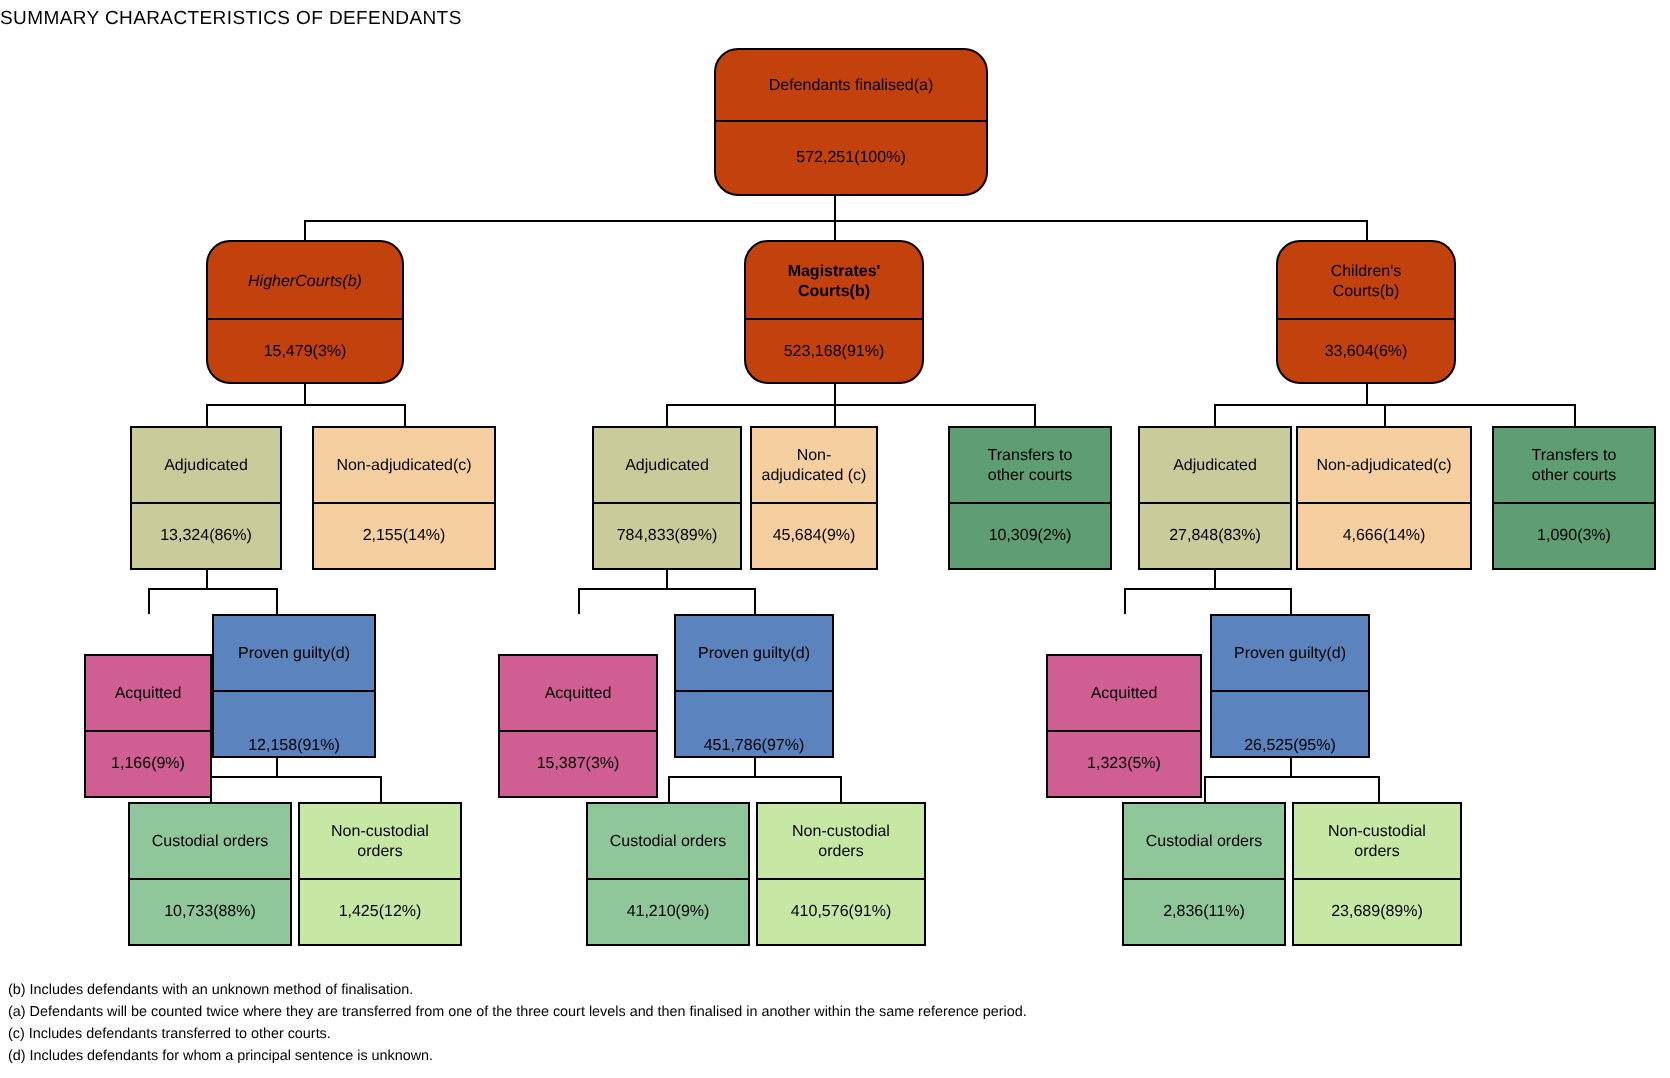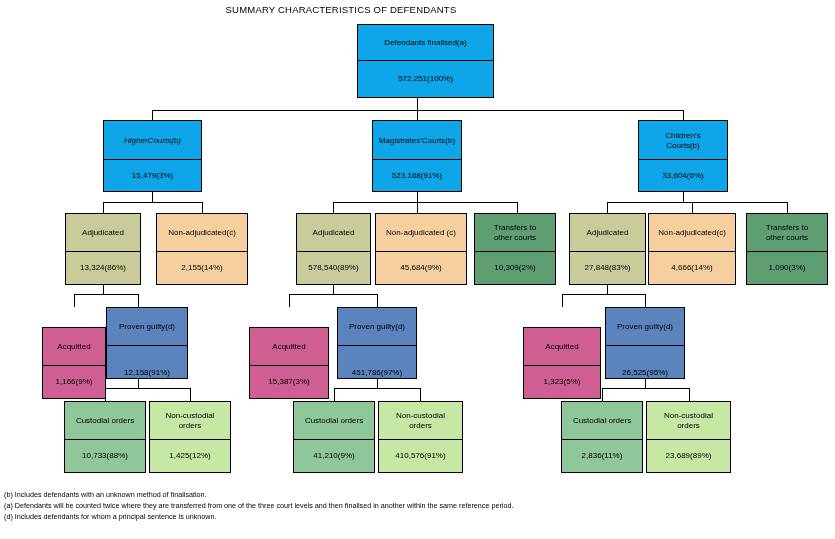--- a/index.html
+++ b/index.html
@@ -24,7 +24,7 @@
     top: 4px;
     left: 0;
     width: 682px;
-    text-align: center;
+    text-align: left;
     font-size: 9.5px;
     letter-spacing: 0.2px;
   }

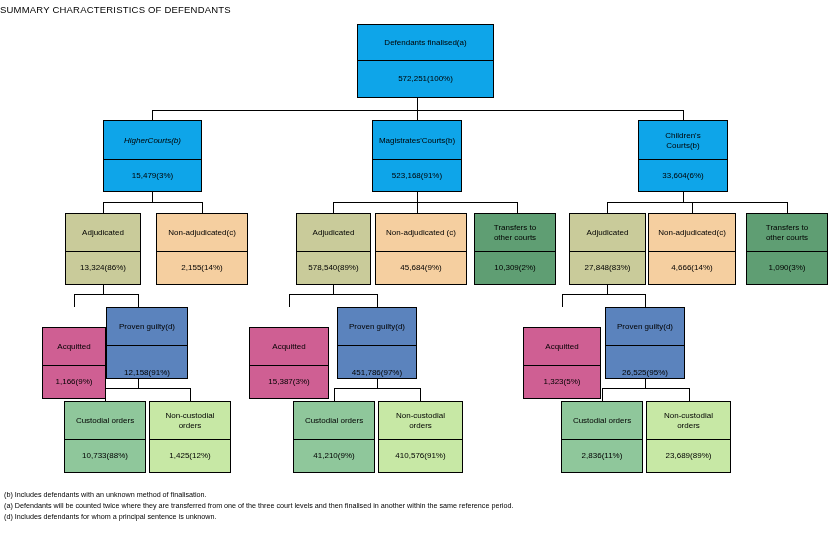--- a/index.html
+++ b/index.html
@@ -62,7 +62,7 @@
   .node .val .p { display: block; }
 
   
-  .c-white   { background: #0ea5e9; }
+  .c-white   { background: #c2410c; border-radius: 12px; }
   .c-olive   { background: #c9cb9a; }
   .c-peach   { background: #f5cfa0; }
   .c-green   { background: #5f9e73; }

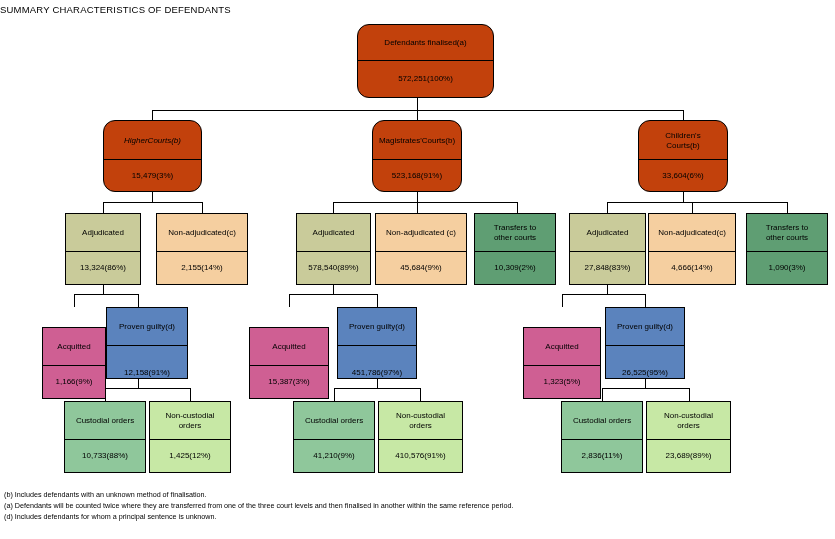--- a/index.html
+++ b/index.html
@@ -171,7 +171,7 @@
   </div>
 
   <div class="node c-white" style="left:372px; top:120px; width:90px; height:72px;">
-    <div class="hdr" style="height:31px; flex-direction:row;">
+    <div class="hdr" style="height:31px; flex-direction:column;font-weight:bold;">
       <span>Magistrates'</span>
       <span>Courts(b)</span>
     </div>

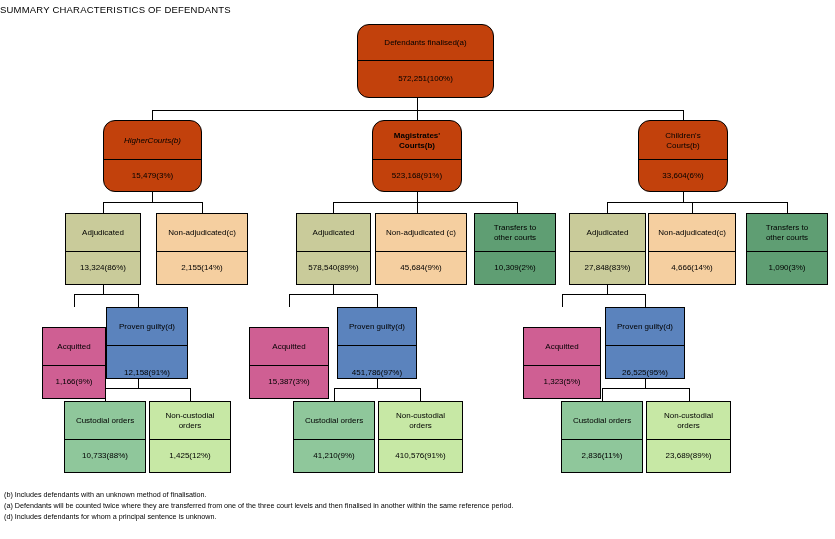--- a/index.html
+++ b/index.html
@@ -222,7 +222,7 @@
     </div>
   </div>
 
-  <div class="node c-peach" style="left:375px; top:213px; width:92px; height:72px;">
+  <div class="node c-peach" style="left:375px; top:213px; width:64px; height:72px;">
     <div class="hdr" style="height:30px;">
       <span>Non-adjudicated (c)</span>
     </div>

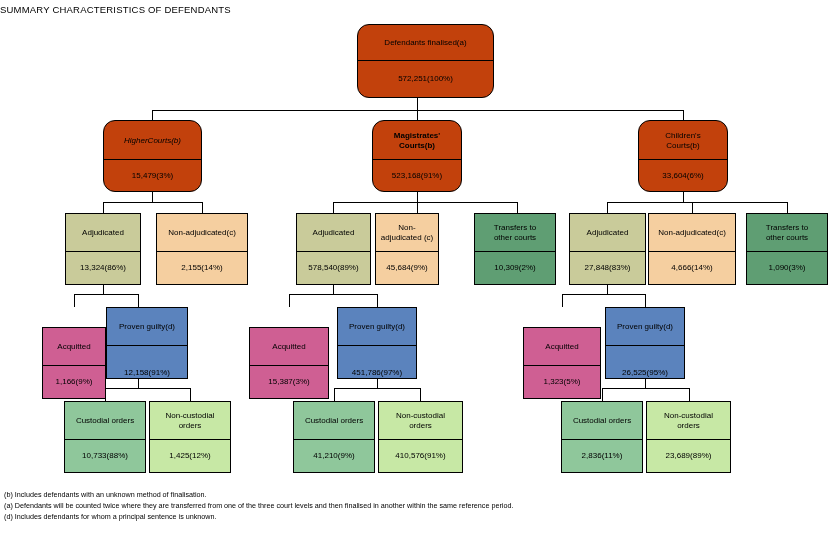--- a/index.html
+++ b/index.html
@@ -217,7 +217,7 @@
       <span>Adjudicated</span>
     </div>
     <div class="val">
-      <span class="n">578,540</span>
+      <span class="n">784,833</span>
       <span class="p">(89%)</span>
     </div>
   </div>

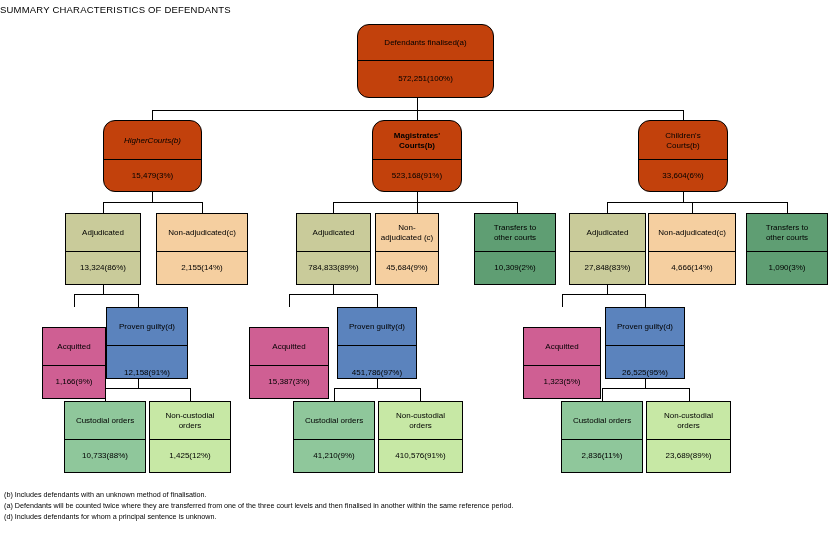--- a/index.html
+++ b/index.html
@@ -400,6 +400,7 @@
   <div class="footnotes">
     <div>(b) Includes defendants with an unknown method of finalisation.</div>
     <div>(a) Defendants will be counted twice where they are transferred from one of the three court levels and then finalised in another within the same reference period.</div>
+    <div>(c) Includes defendants transferred to other courts.</div>
     <div>(d) Includes defendants for whom a principal sentence is unknown.</div>
   </div>
 

